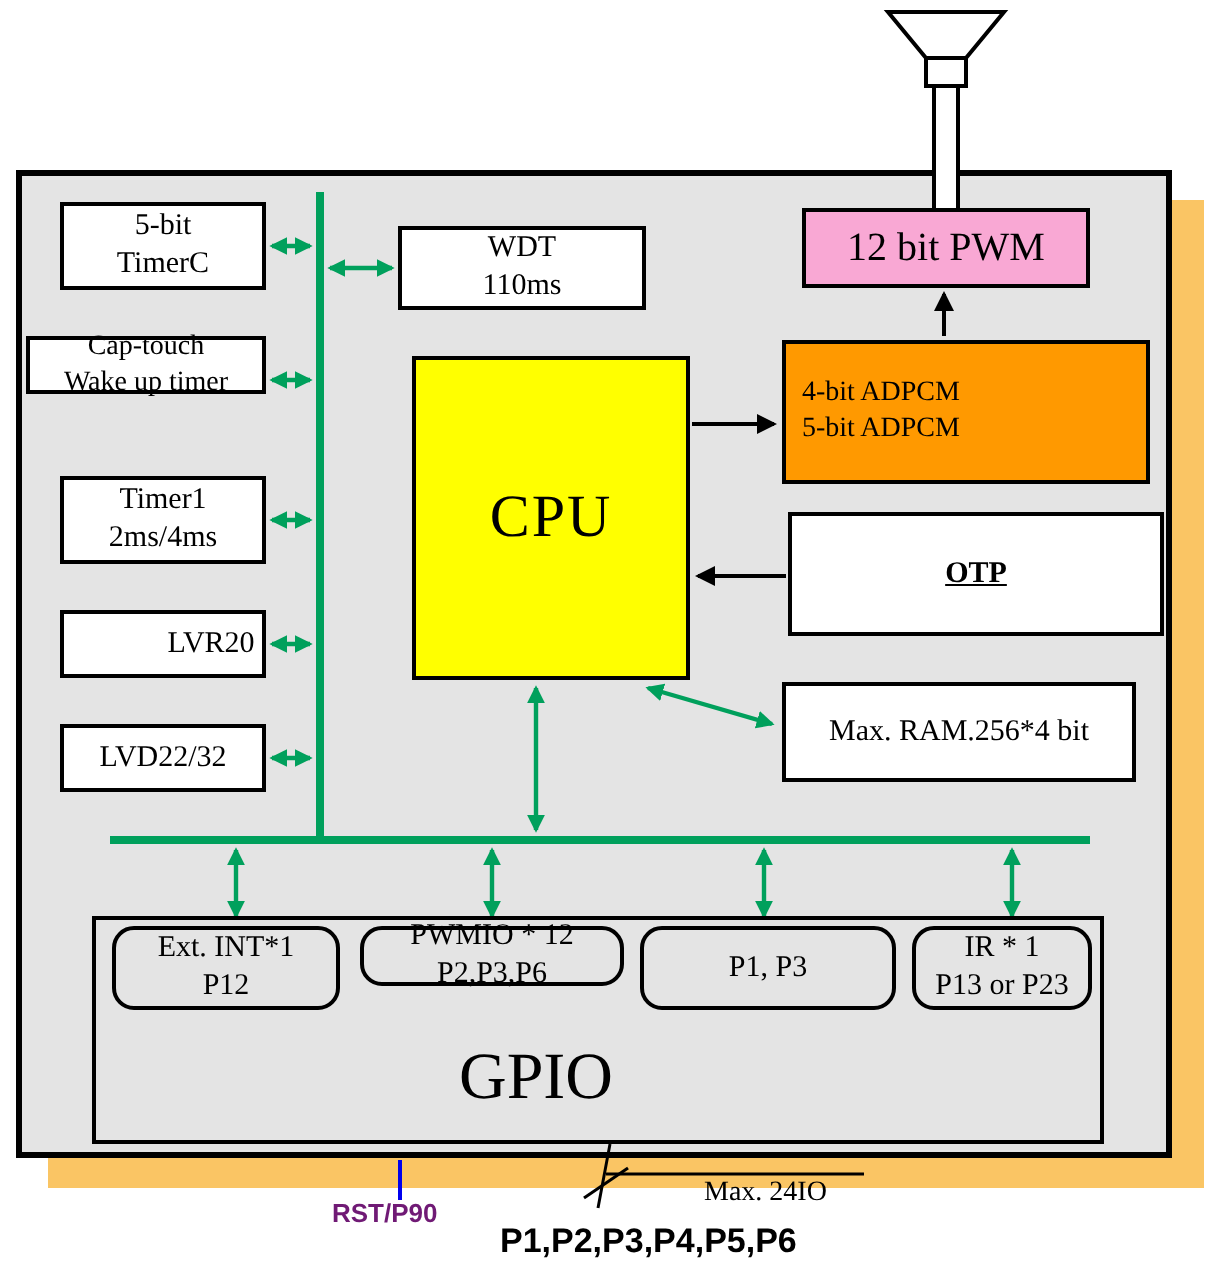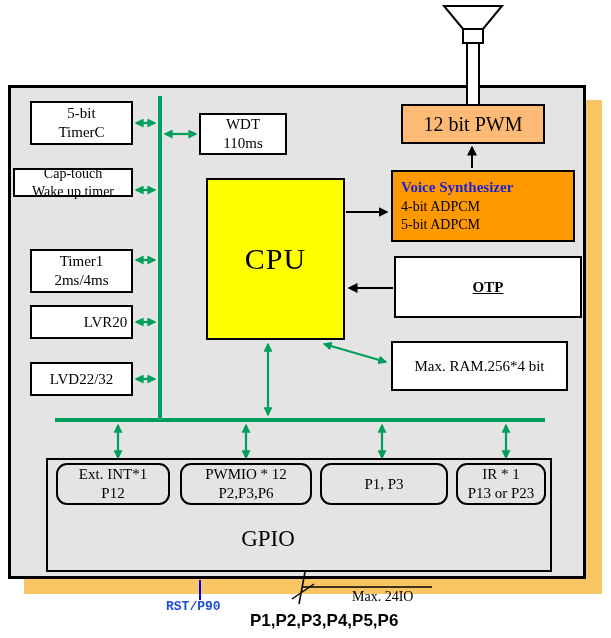--- a/index.html
+++ b/index.html
@@ -123,7 +123,7 @@
   <span>LVD22/32</span>
 </div>
 
-<div class="box" style="left:199px;top:113px;width:88px;height:42px;">
+<div class="box" style="left:199px;top:113px;width:124px;height:42px;">
   <span>WDT</span>
   <span>110ms</span>
 </div>

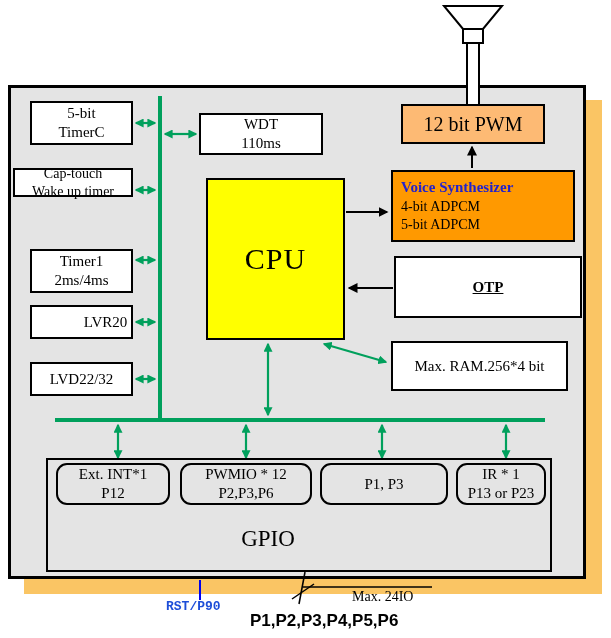--- a/index.html
+++ b/index.html
@@ -26,7 +26,7 @@
     background:#FFFF00;font-size:30px;letter-spacing:1px;
   }
   .pwm{
-    background:#fdba74;font-size:20px;
+    background:#f9a8d4;font-size:20px;
   }
   .voice{
     background:#FF9900;align-items:flex-start;padding-left:8px;font-size:14px;

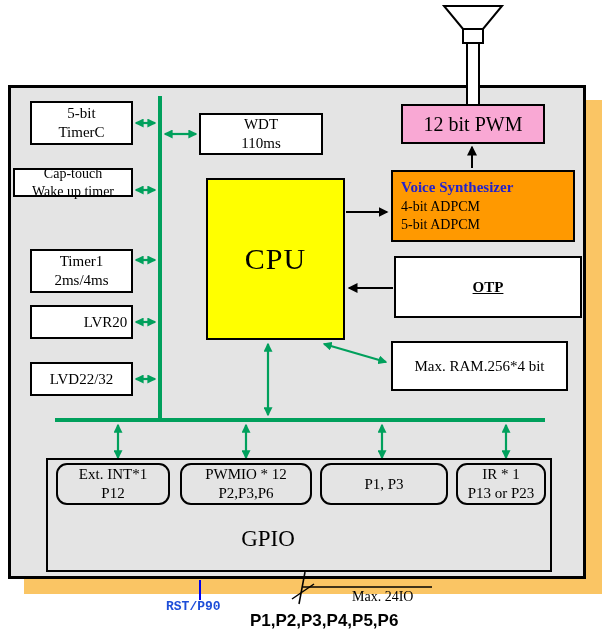--- a/index.html
+++ b/index.html
@@ -137,7 +137,6 @@
 </div>
 
 <div class="box voice" style="left:391px;top:170px;width:184px;height:72px;">
-  <span class="vtitle">Voice Synthesizer</span>
   <span>4-bit ADPCM</span>
   <span>5-bit ADPCM</span>
 </div>

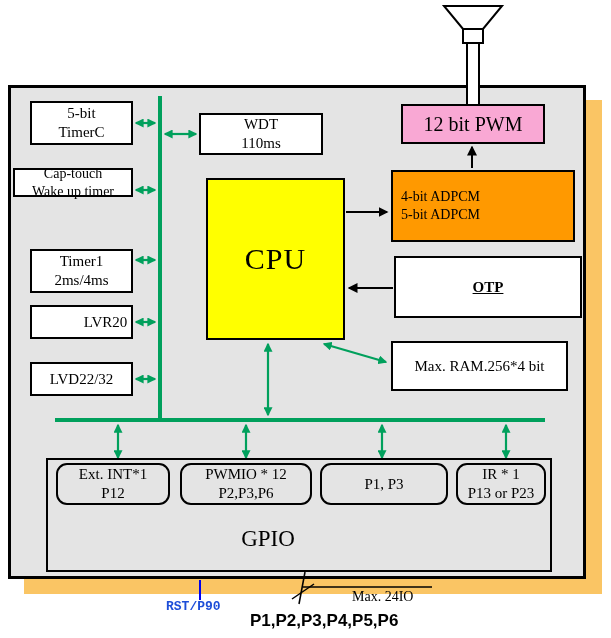--- a/index.html
+++ b/index.html
@@ -112,7 +112,7 @@
   <span>Cap-touch</span>
   <span>Wake up timer</span>
 </div>
-<div class="box" style="left:30px;top:249px;width:103px;height:44px;">
+<div class="box" style="left:30px;top:238px;width:103px;height:44px;">
   <span>Timer1</span>
   <span>2ms/4ms</span>
 </div>

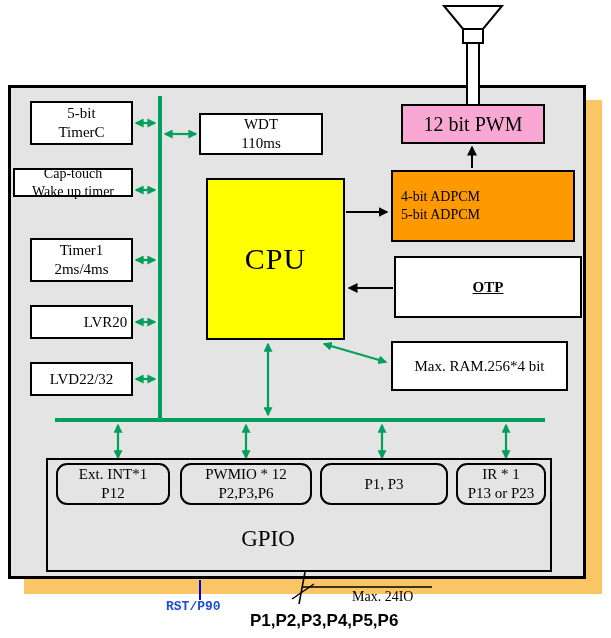--- a/index.html
+++ b/index.html
@@ -154,7 +154,7 @@
   <span>Ext. INT*1</span>
   <span>P12</span>
 </div>
-<div class="box gray" style="left:180px;top:463px;width:132px;height:42px;">
+<div class="box gray" style="left:180px;top:463px;width:132px;height:30px;">
   <span>PWMIO * 12</span>
   <span>P2,P3,P6</span>
 </div>

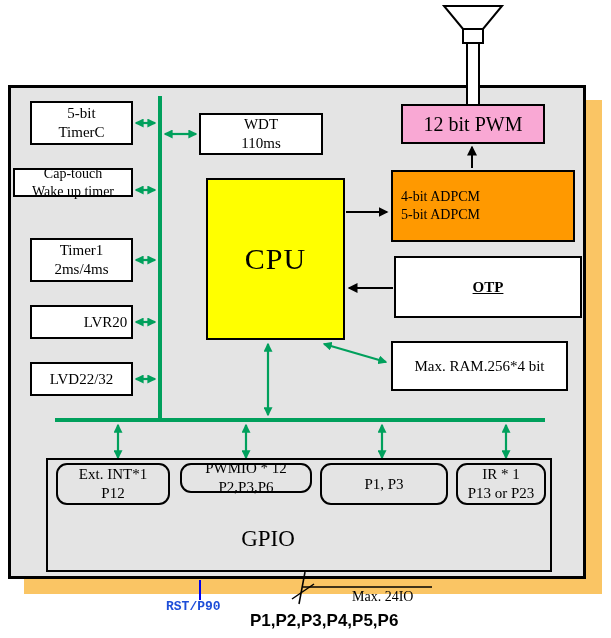--- a/index.html
+++ b/index.html
@@ -41,7 +41,7 @@
   .gpio-label{
     position:absolute;left:46px;top:508px;width:444px;height:62px;
     display:flex;align-items:center;justify-content:center;
-    font-size:23px;z-index:4;
+    font-size:33px;z-index:4;
   }
   .ann{position:absolute;z-index:3;white-space:nowrap;}
   .ann-rst{left:166px;top:599px;color:#1d4ed8;font-family:Liberation Mono, monospace;font-weight:bold;font-size:13px;}

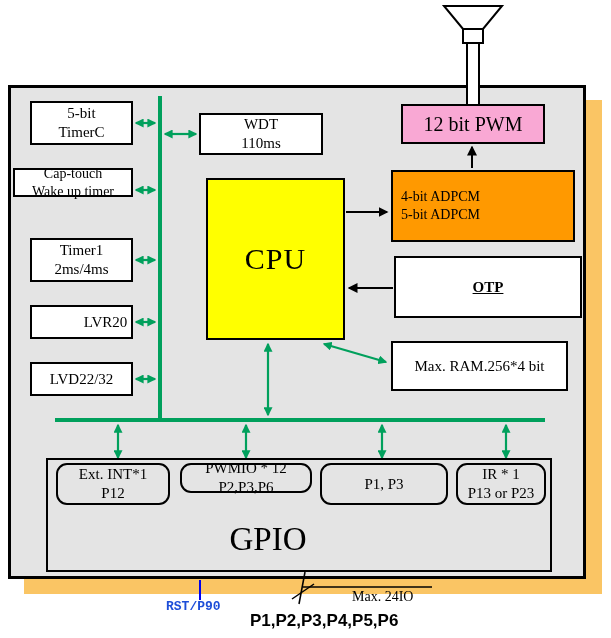--- a/index.html
+++ b/index.html
@@ -44,7 +44,7 @@
     font-size:33px;z-index:4;
   }
   .ann{position:absolute;z-index:3;white-space:nowrap;}
-  .ann-rst{left:166px;top:599px;color:#1d4ed8;font-family:Liberation Mono, monospace;font-weight:bold;font-size:13px;}
+  .ann-rst{left:166px;top:599px;color:#701a75;font-family:Liberation Sans, sans-serif;font-weight:bold;font-size:13px;}
   .ann-ports{left:250px;top:611px;font-family:"Liberation Sans",sans-serif;font-weight:bold;font-size:17px;}
   .ann-maxio{left:352px;top:589px;font-size:14px;}
 </style>

